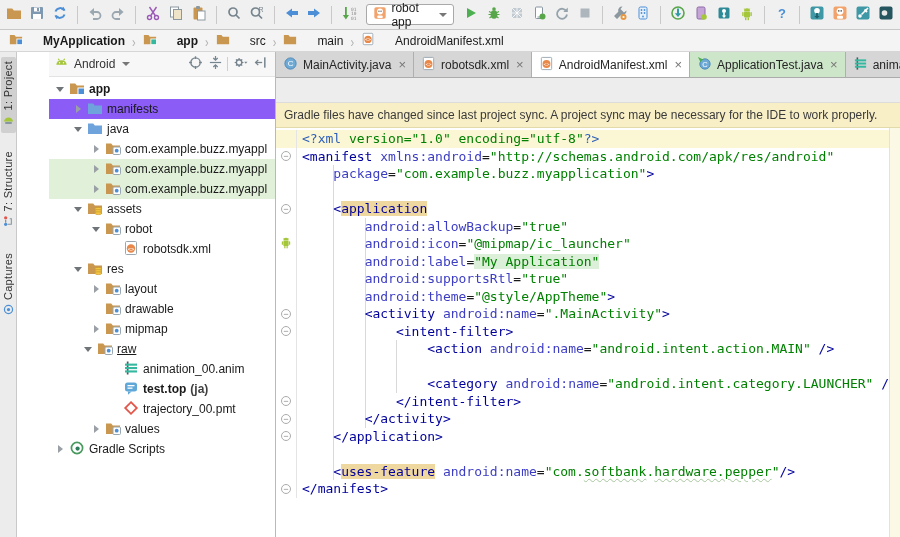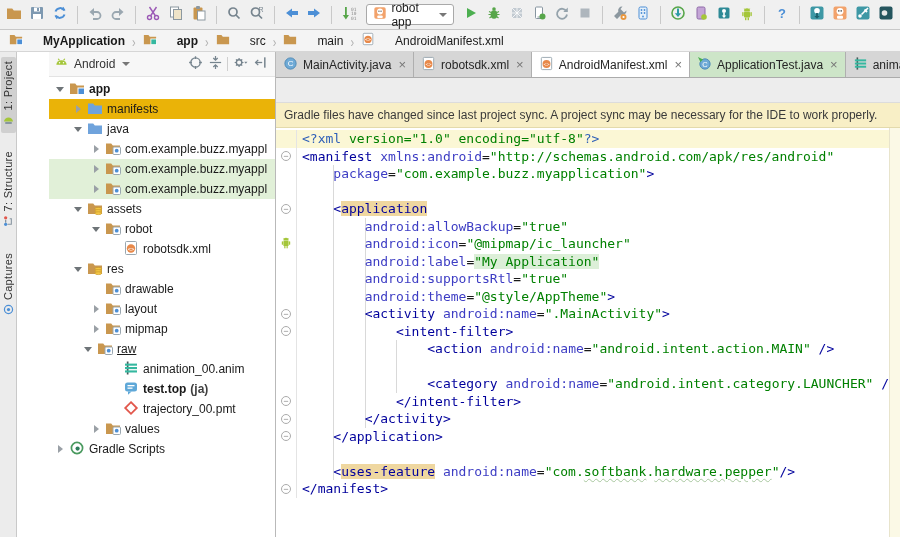--- a/index.html
+++ b/index.html
@@ -50,7 +50,7 @@
 
   .tree { flex:1; overflow:hidden; padding-top:2px; }
   .tree-row { height:20px; display:flex; align-items:center; gap:4px; white-space:nowrap; overflow:hidden; }
-  .tree-row.sel { background:#eab308;text-align:right; }
+  .tree-row.sel { background:#8b5cf6;text-align:right; }
   .tree-row.green { background:#E1F0D8; }
   .tree-row .t-label { font-size:12px; color:#1a1a1a; }
   .tree-row.bold .t-label { font-weight:bold; }

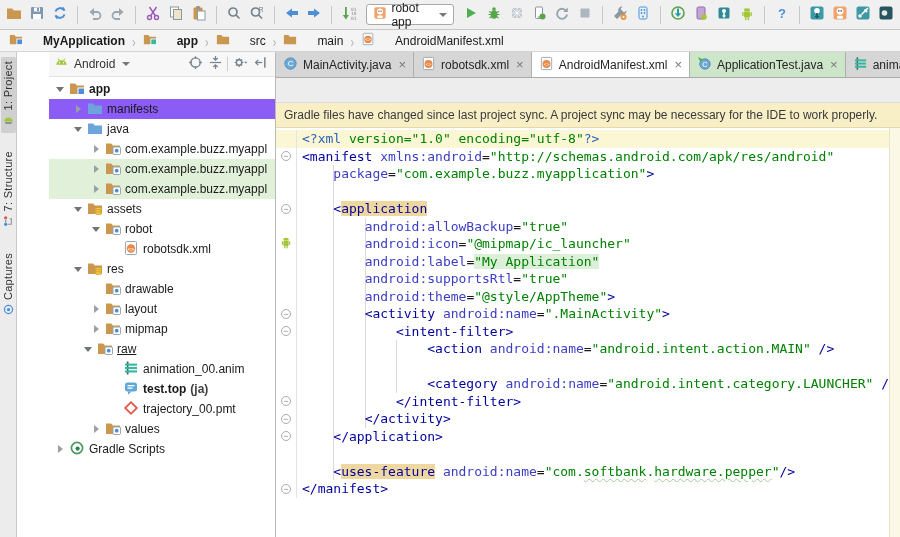--- a/index.html
+++ b/index.html
@@ -545,24 +545,24 @@
             <span class="t-label">res</span>
           </div>
           <div class="tree-row" style="padding-left: 42px;">
-            <span class="t-arrow"></span>
+            <span class="t-arrow">
+              <span class="arr-r"></span>
+            </span>
             <span><svg viewBox="0 0 16 16" xmlns="http://www.w3.org/2000/svg">
                 <path d="M1 3.5h5.2L7.8 5.5H15v8.5H1z" fill="#C9974F"></path>
                 <rect x="8" y="7" width="7.5" height="7.5" rx="1" fill="#fff" stroke="#9AA7B0"></rect>
                 <circle cx="11.7" cy="10.7" r="1.9" fill="#4C8FD6"></circle>
               </svg></span>
-            <span class="t-label">drawable</span>
+            <span class="t-label">layout</span>
           </div>
           <div class="tree-row" style="padding-left: 42px;">
-            <span class="t-arrow">
-              <span class="arr-r"></span>
-            </span>
+            <span class="t-arrow"></span>
             <span><svg viewBox="0 0 16 16" xmlns="http://www.w3.org/2000/svg">
                 <path d="M1 3.5h5.2L7.8 5.5H15v8.5H1z" fill="#C9974F"></path>
                 <rect x="8" y="7" width="7.5" height="7.5" rx="1" fill="#fff" stroke="#9AA7B0"></rect>
                 <circle cx="11.7" cy="10.7" r="1.9" fill="#4C8FD6"></circle>
               </svg></span>
-            <span class="t-label">layout</span>
+            <span class="t-label">drawable</span>
           </div>
           <div class="tree-row" style="padding-left: 42px;">
             <span class="t-arrow">

